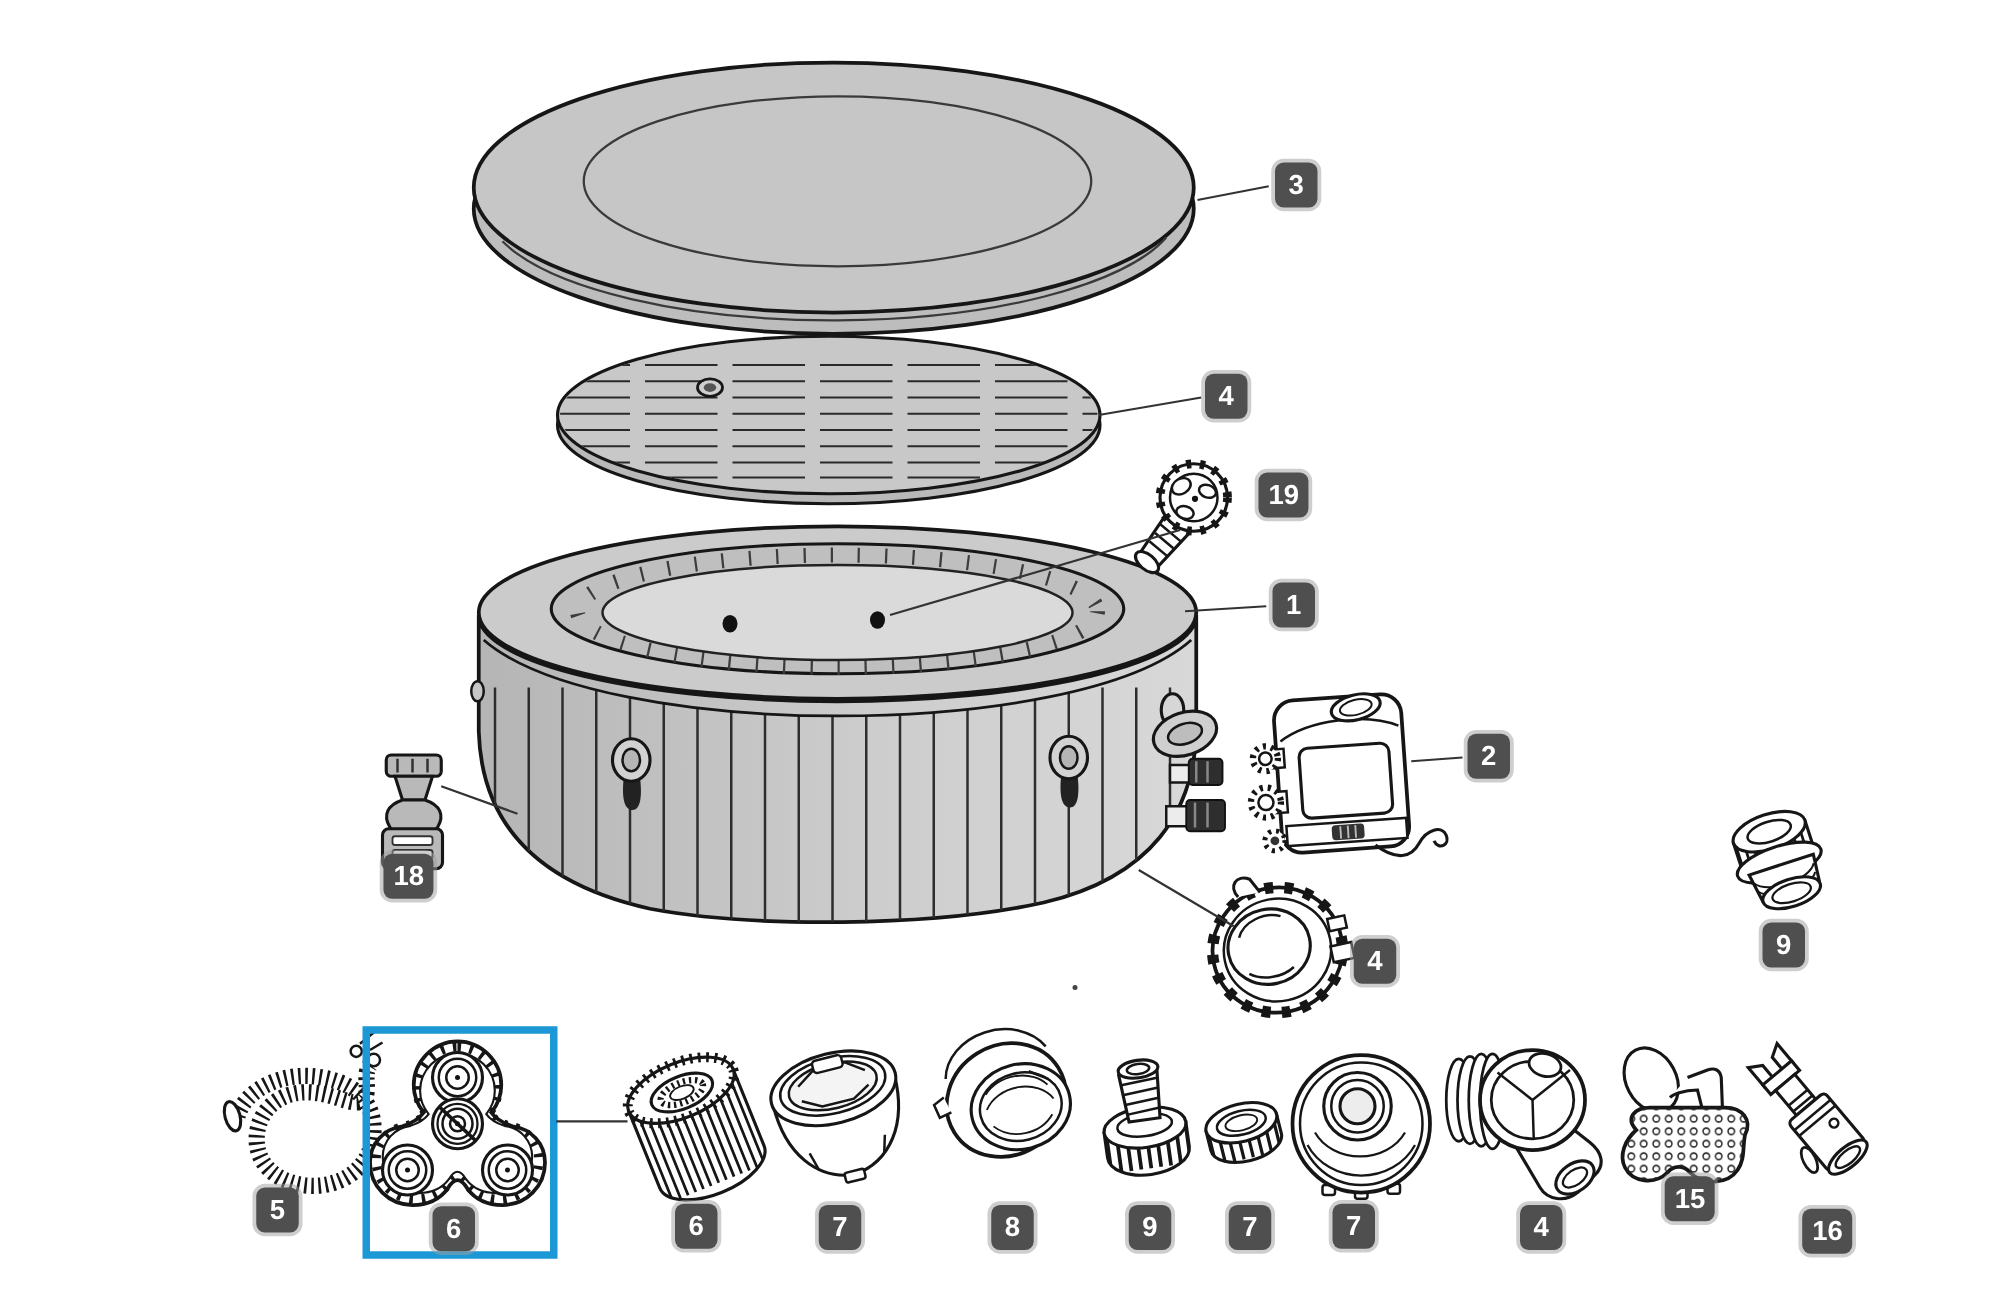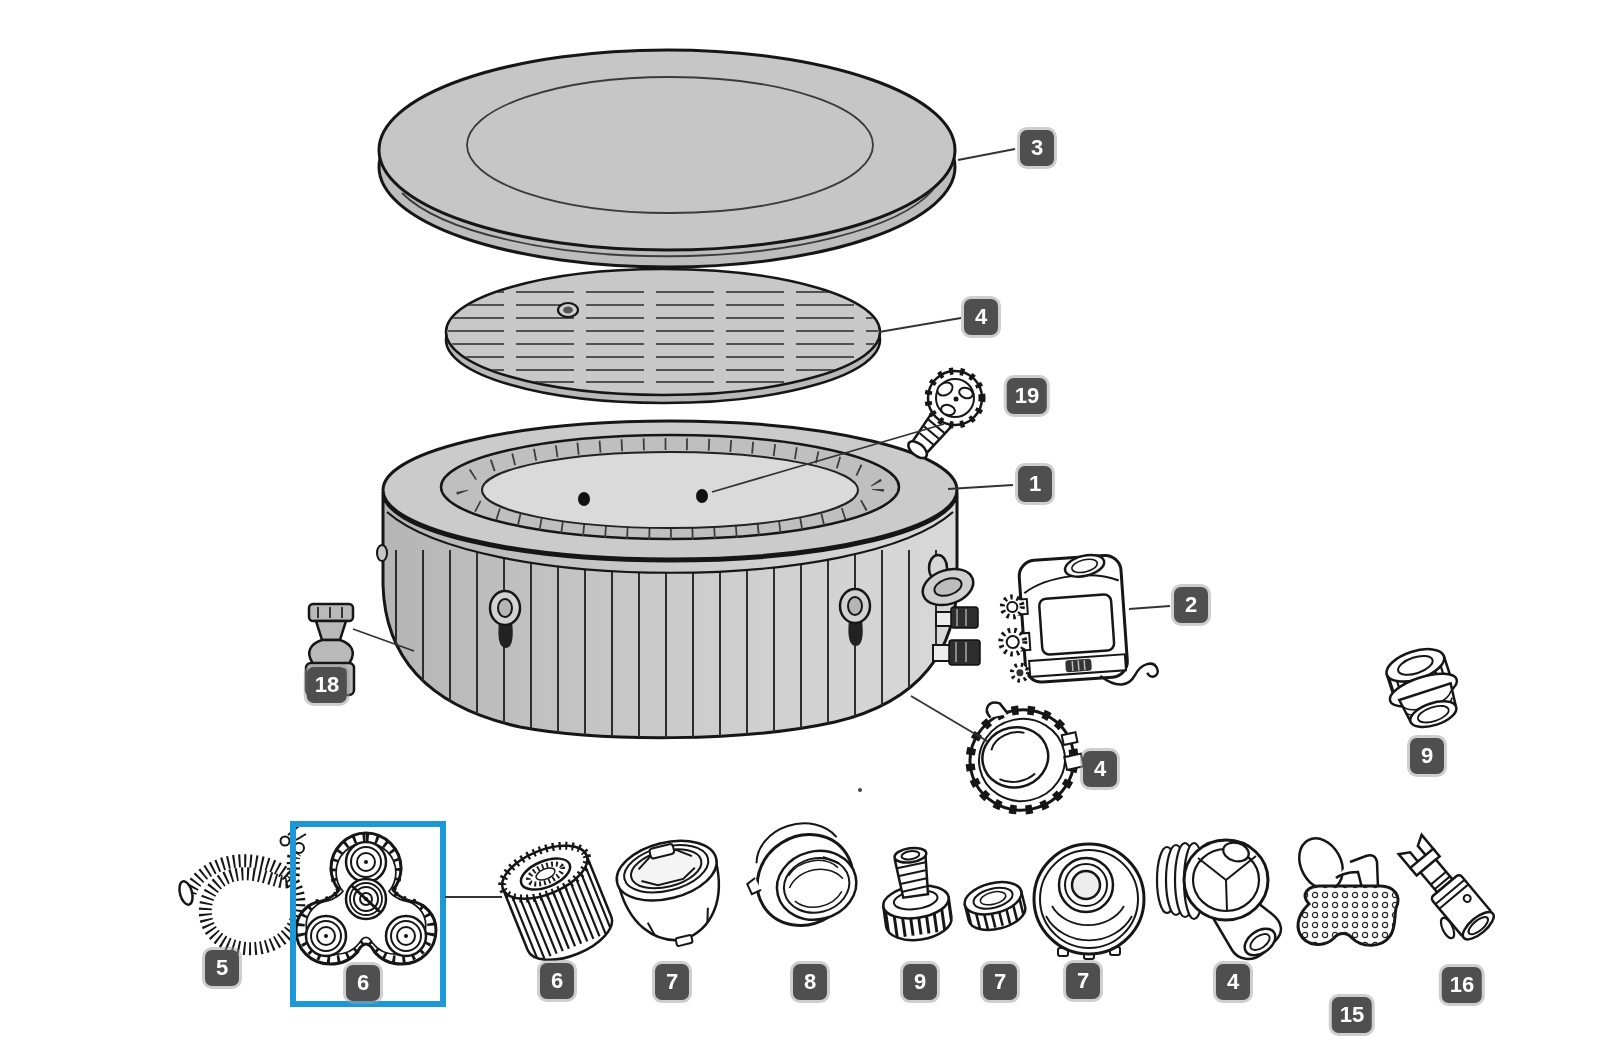--- a/index.html
+++ b/index.html
@@ -363,7 +363,7 @@
 <div class="plabel" style="left:1352px;top:1015px">15</div>
 <div class="plabel" style="left:1462px;top:985px">16</div>
 <div class="plabel" style="left:1427px;top:756px">9</div>
-<div class="plabel" style="left:327px;top:685px">18</div>
+<div class="plabel" style="left:327px;top:701px">18</div>
 <div class="plabel" style="left:1027px;top:396px">19</div>
 
 </div>

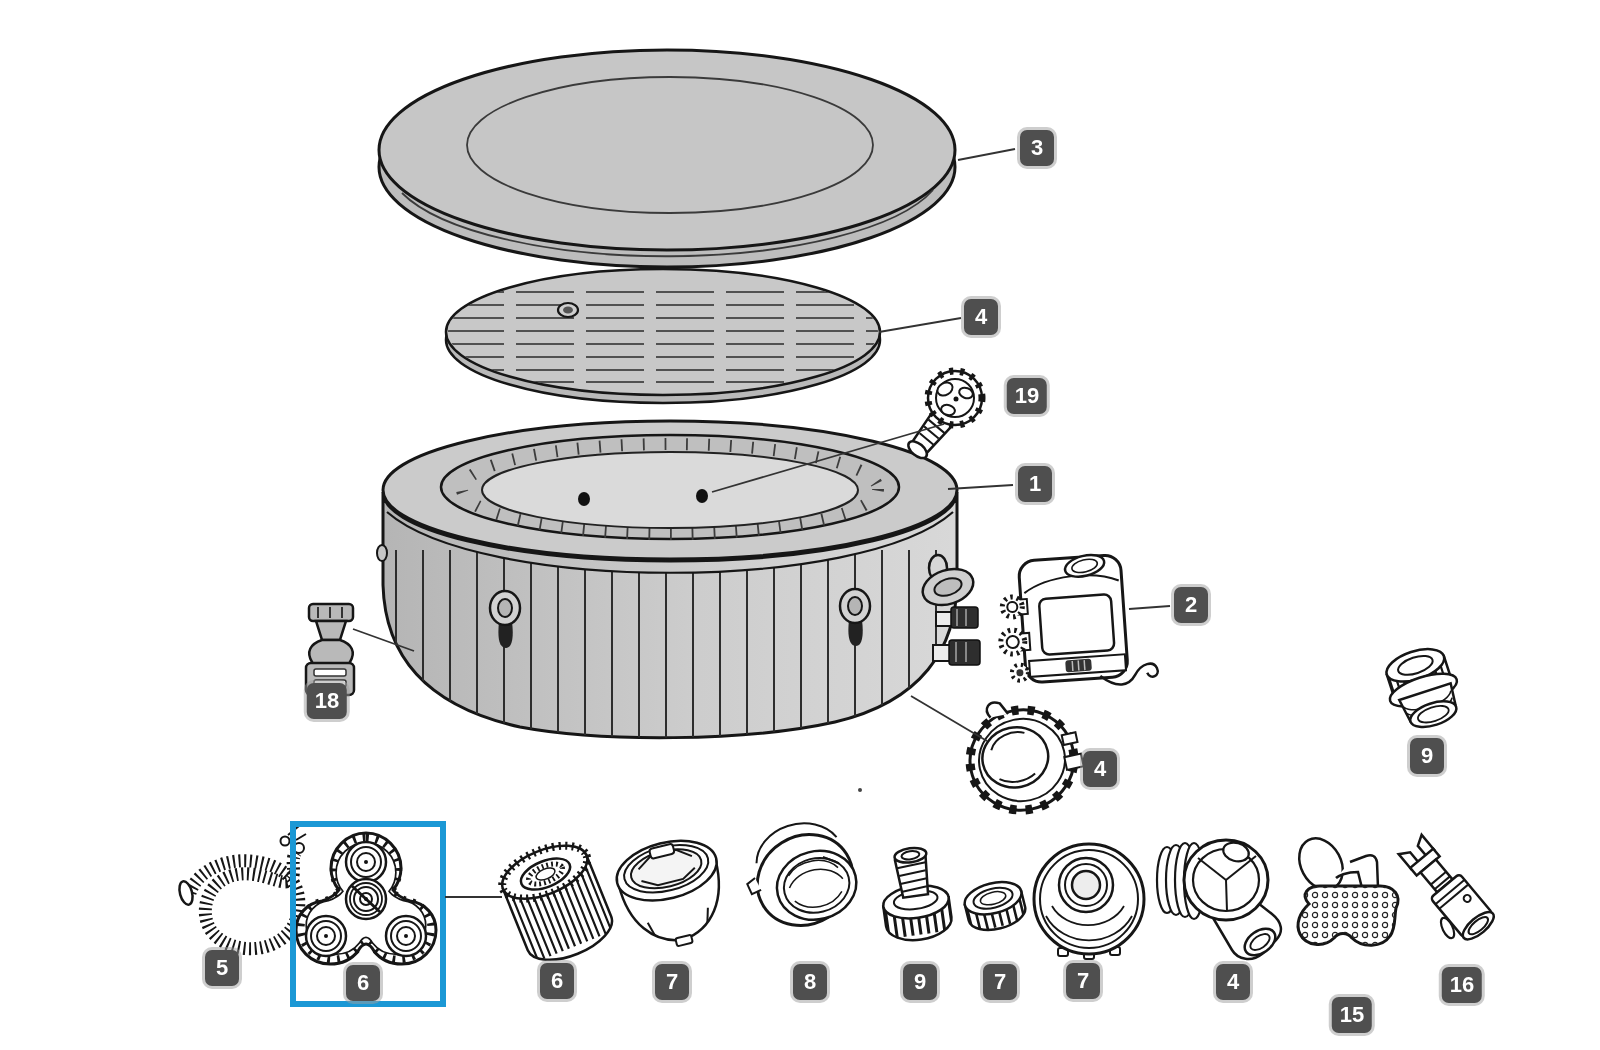--- a/index.html
+++ b/index.html
@@ -360,7 +360,7 @@
 <div class="plabel" style="left:557px;top:981px">6</div>
 <div class="plabel" style="left:1083px;top:981px">7</div>
 <div class="plabel" style="left:1233px;top:982px">4</div>
-<div class="plabel" style="left:1352px;top:1015px">15</div>
+<div class="plabel" style="left:1352px;top:959px">15</div>
 <div class="plabel" style="left:1462px;top:985px">16</div>
 <div class="plabel" style="left:1427px;top:756px">9</div>
 <div class="plabel" style="left:327px;top:701px">18</div>

